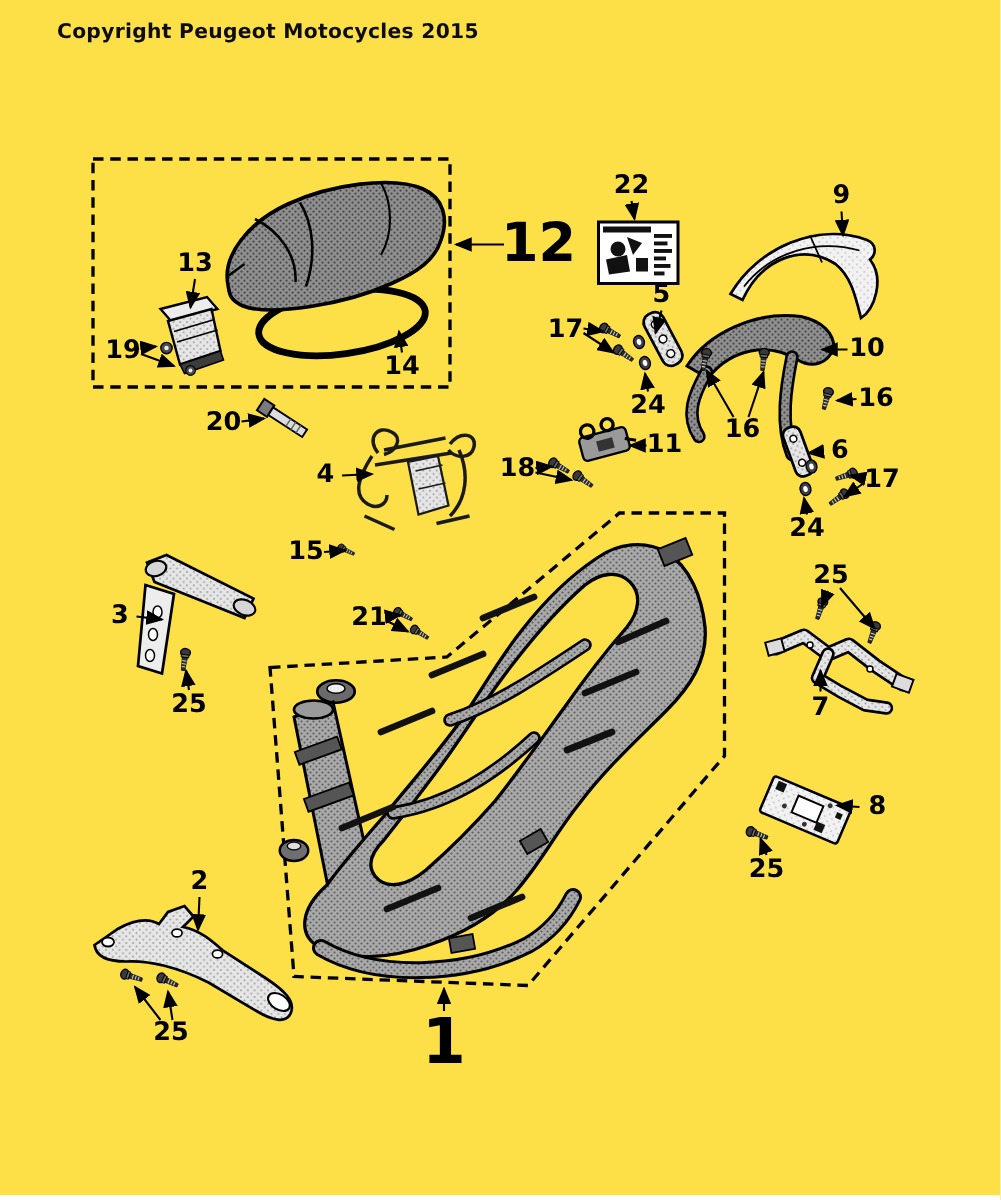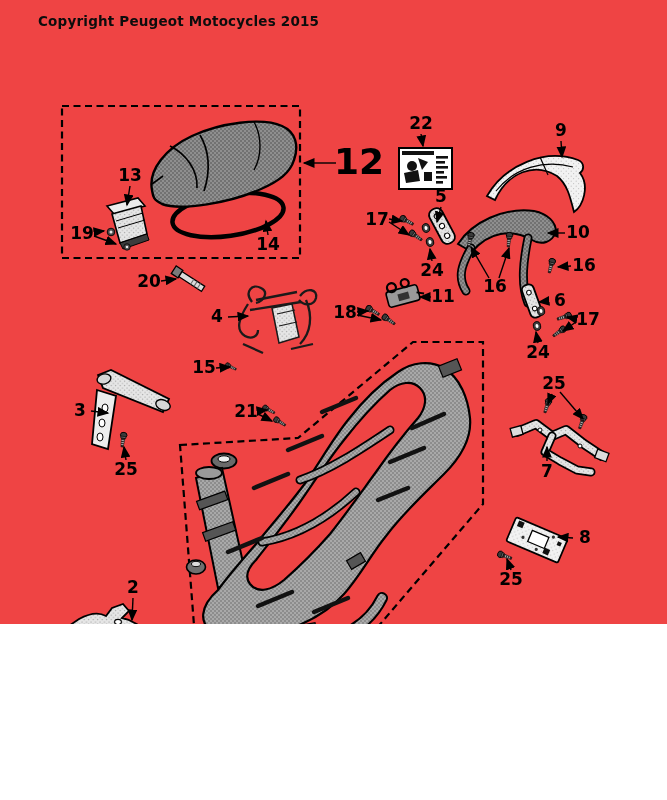--- a/index.html
+++ b/index.html
@@ -3,7 +3,7 @@
 <meta charset="utf-8">
 <style>
   html,body{margin:0;padding:0;background:#fff;}
-  .page{position:relative;width:667px;height:624px;background:#ef4444;overflow:hidden;
+  .page{position:relative;width:667px;height:797px;background:#fde047;overflow:hidden;
         font-family:"DejaVu Sans","Liberation Sans",sans-serif;}
   .copyright{position:absolute;left:38px;top:13px;font-size:13.5px;font-weight:700;
              color:#0d0d0d;letter-spacing:.2px;}

